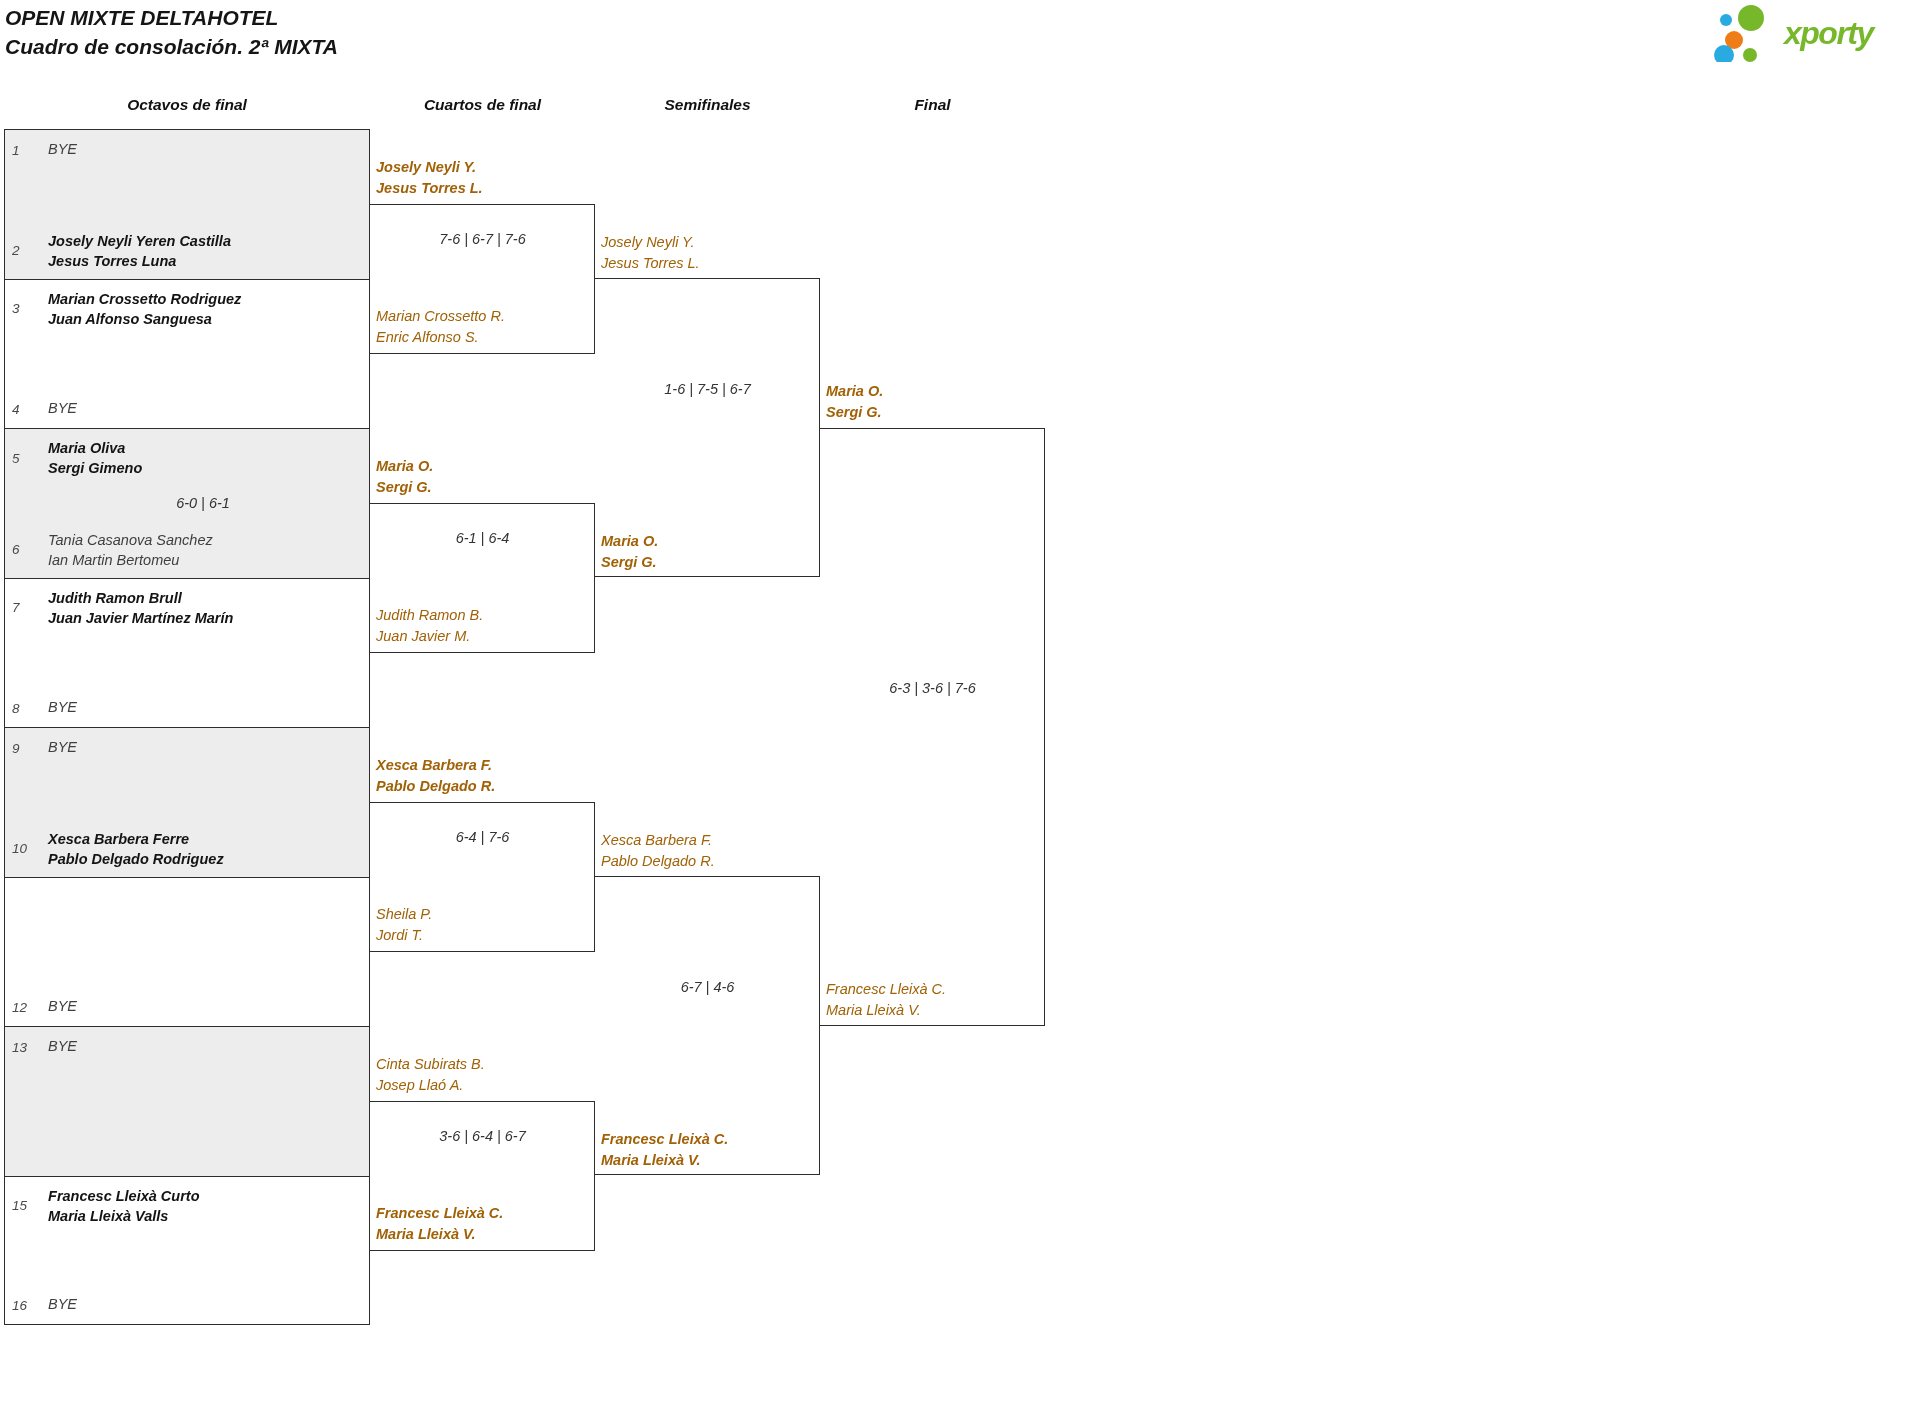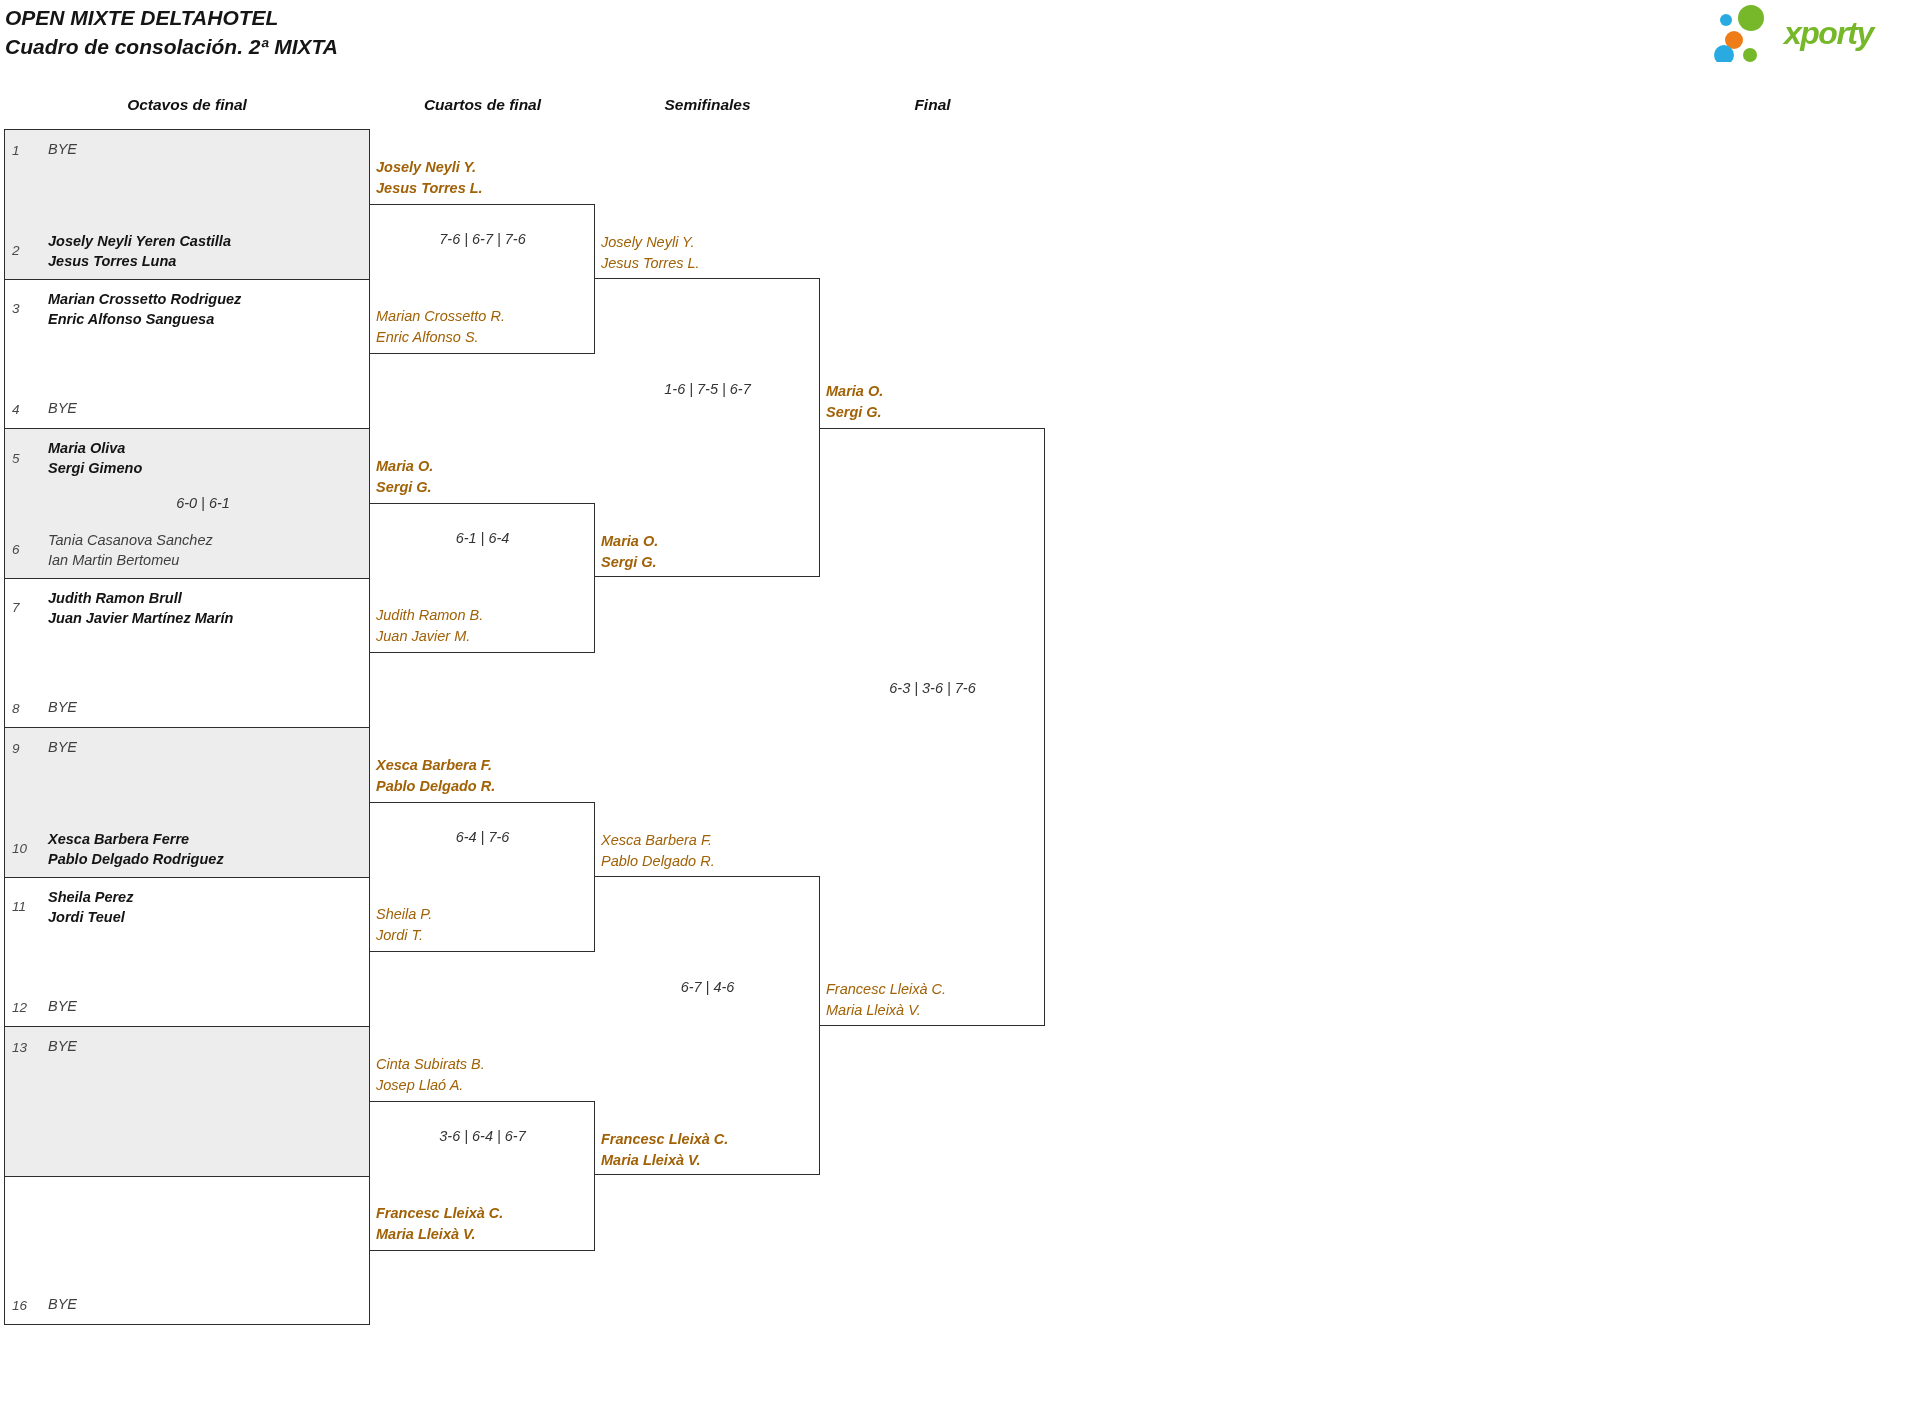--- a/index.html
+++ b/index.html
@@ -78,7 +78,7 @@
         <span class="slot-num">3</span>
         <span class="slot-names b">
           <span class="ln">Marian Crossetto Rodriguez</span>
-          <span class="ln">Enric Alfonso Sanguesa</span>
+          <span class="ln">Juan Alfonso Sanguesa</span>
         </span>
       </div>
       <div class="r16-score"></div>

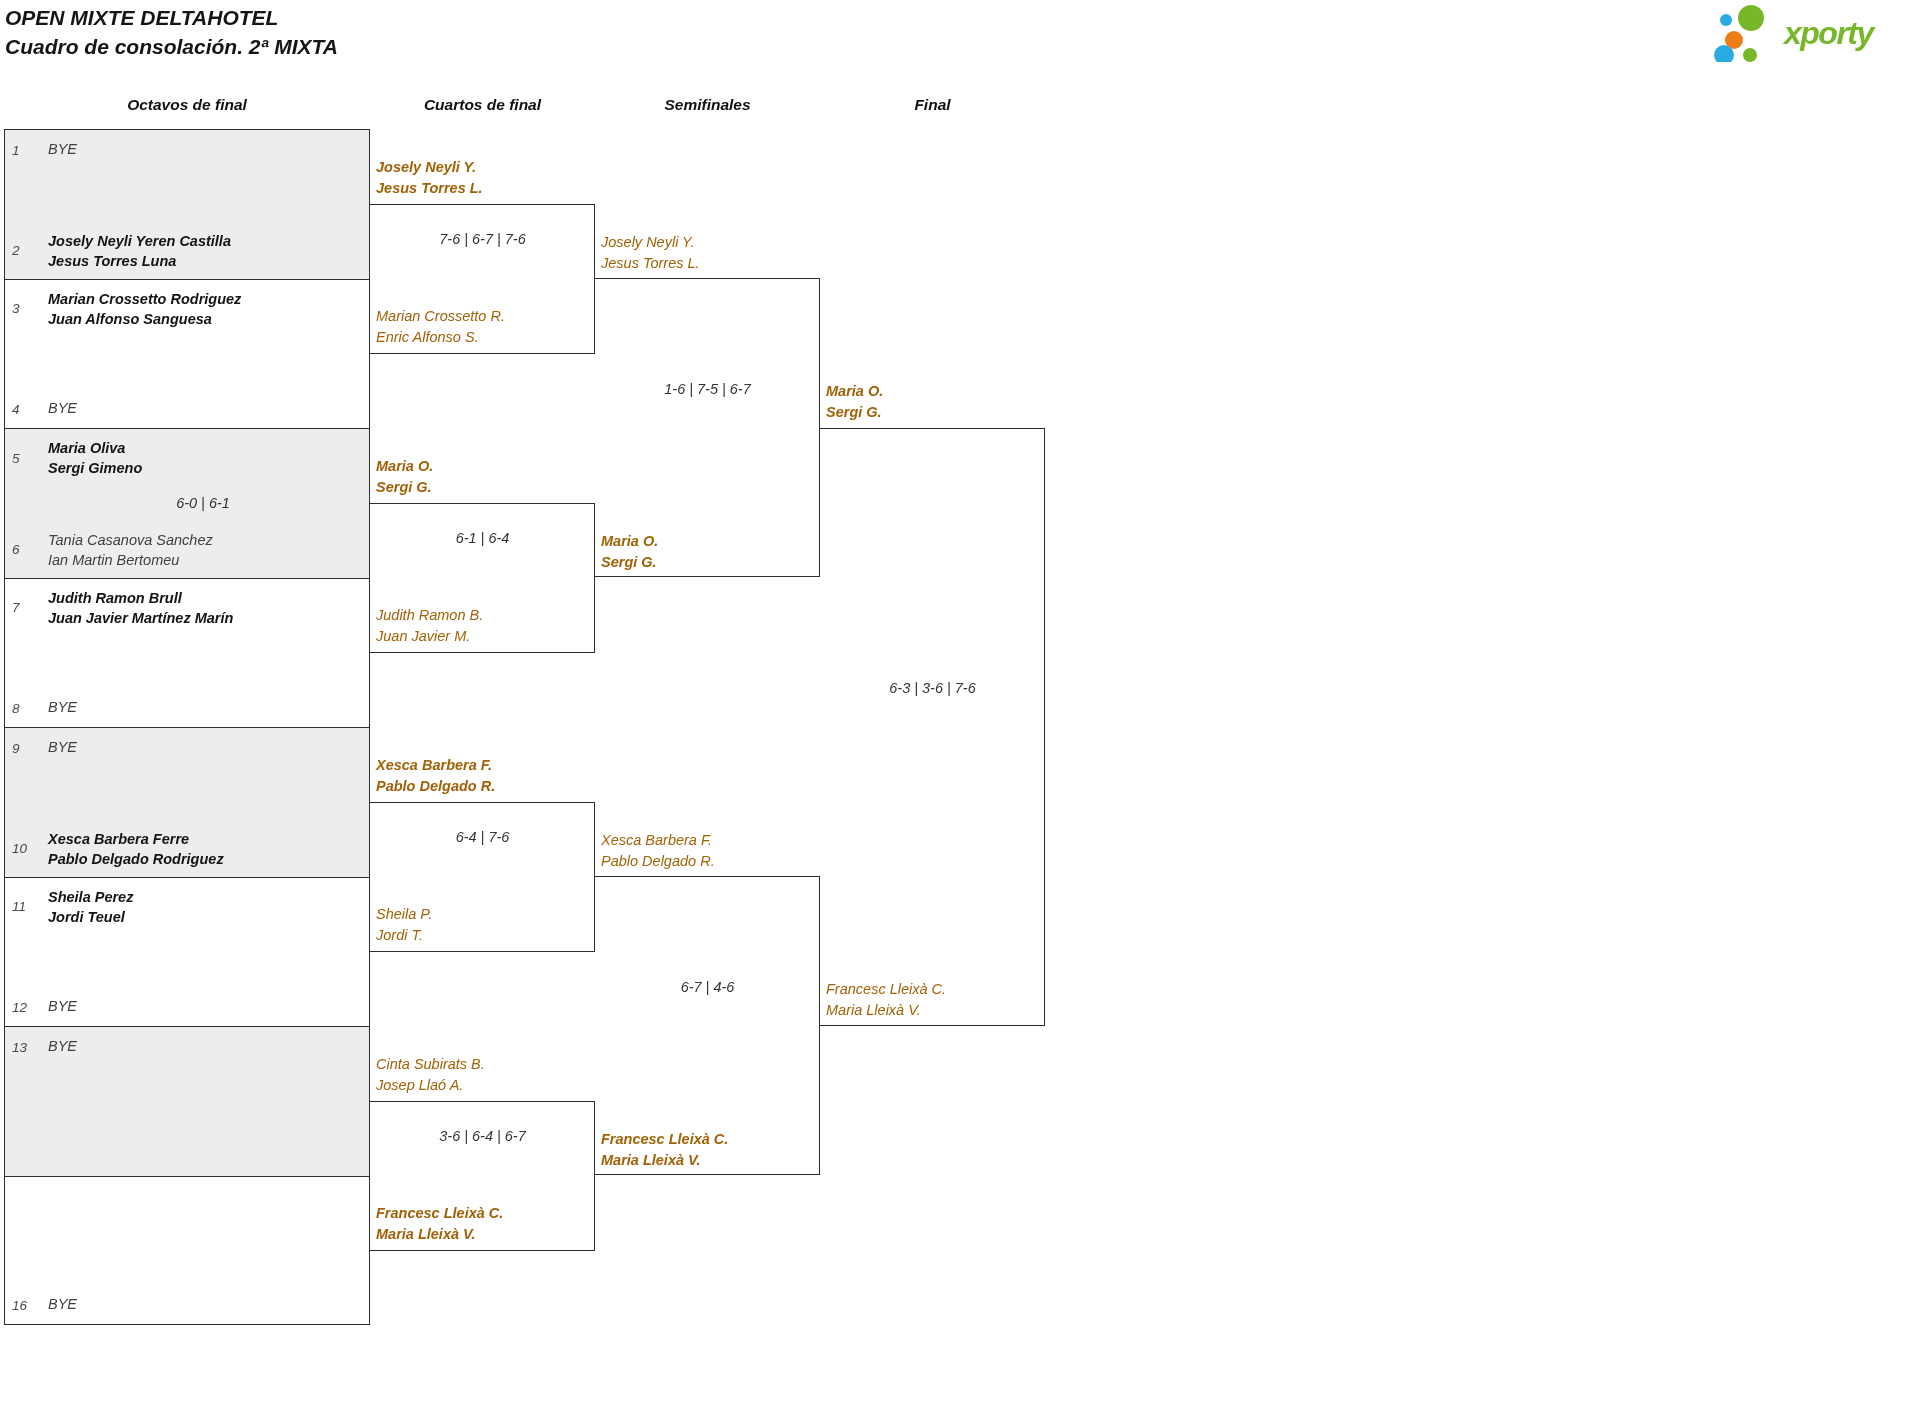--- a/index.html
+++ b/index.html
@@ -146,13 +146,6 @@
     </div>
 
     <div class="r16-box">
-      <div class="slot top">
-        <span class="slot-num">11</span>
-        <span class="slot-names b">
-          <span class="ln">Sheila Perez</span>
-          <span class="ln">Jordi Teuel</span>
-        </span>
-      </div>
       <div class="r16-score"></div>
       <div class="slot bottom">
         <span class="slot-num">12</span>

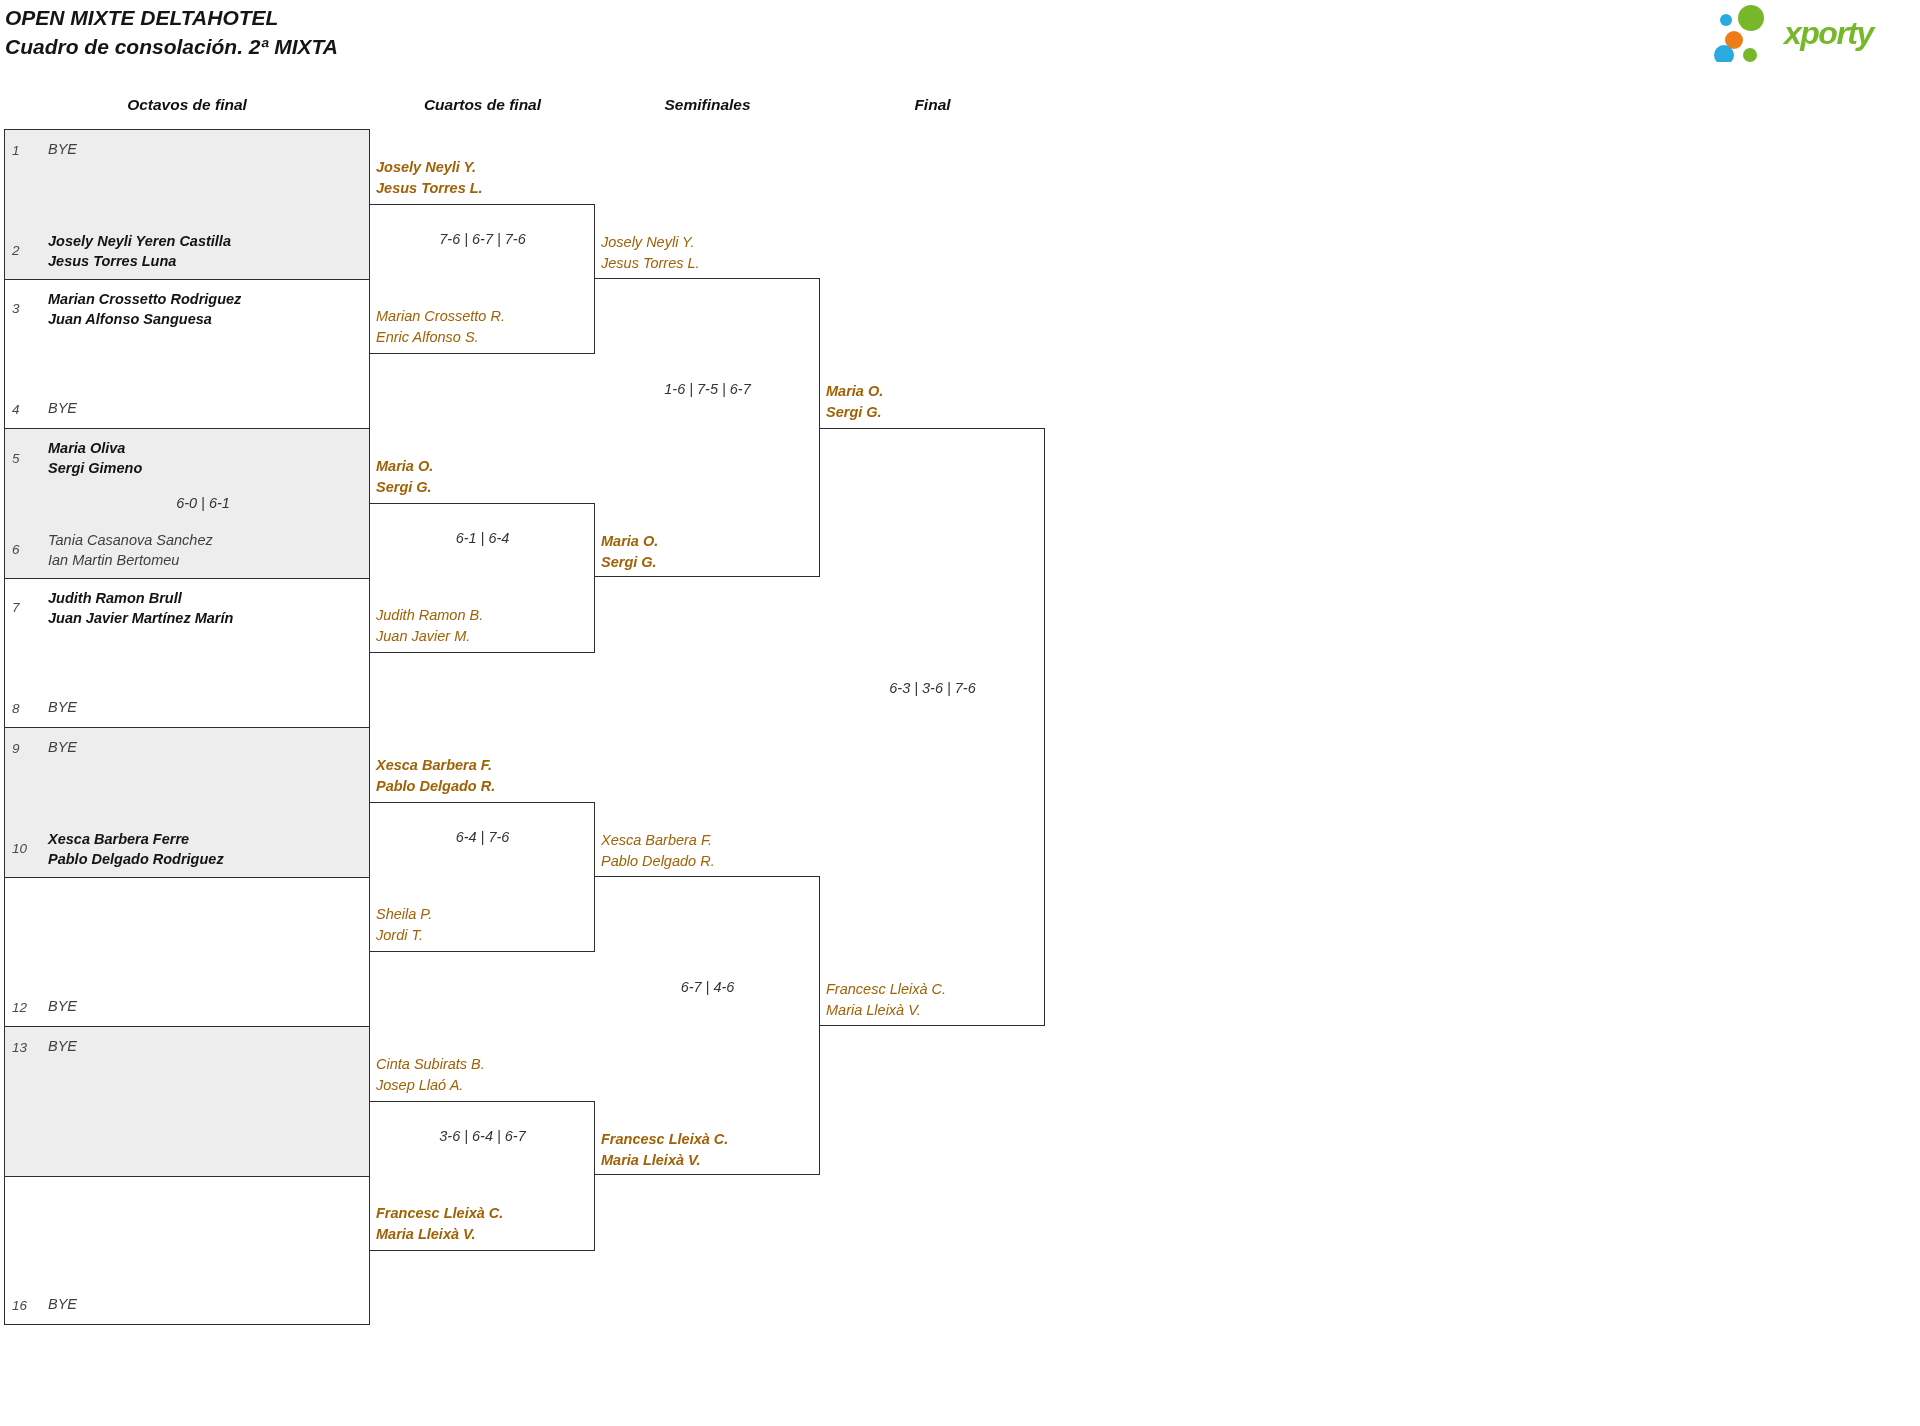--- a/index.html
+++ b/index.html
@@ -168,6 +168,13 @@
     </div>
 
     <div class="r16-box last">
+      <div class="slot top">
+        <span class="slot-num">15</span>
+        <span class="slot-names b">
+          <span class="ln">Francesc Lleixà Curto</span>
+          <span class="ln">Maria Lleixà Valls</span>
+        </span>
+      </div>
       <div class="r16-score"></div>
       <div class="slot bottom">
         <span class="slot-num">16</span>

